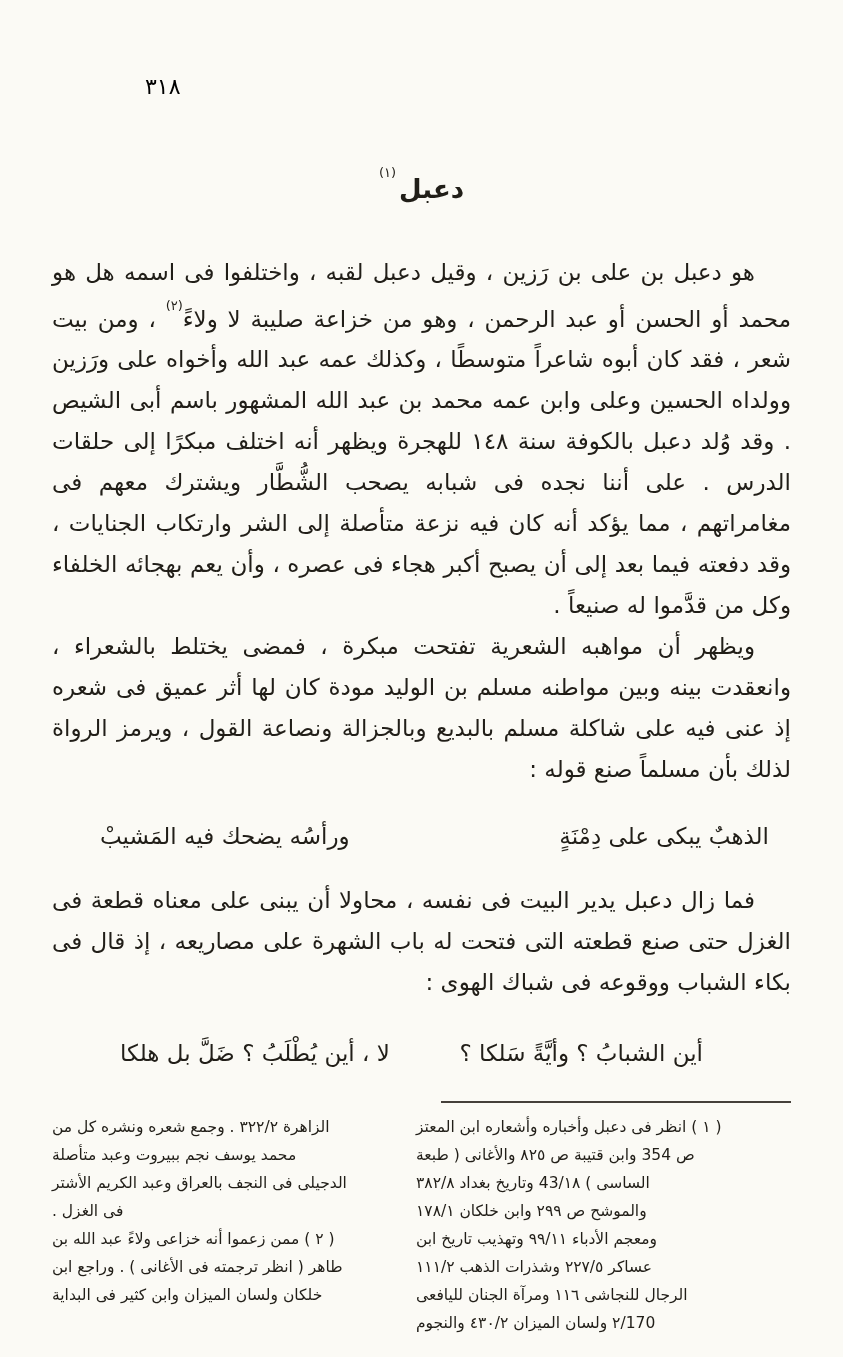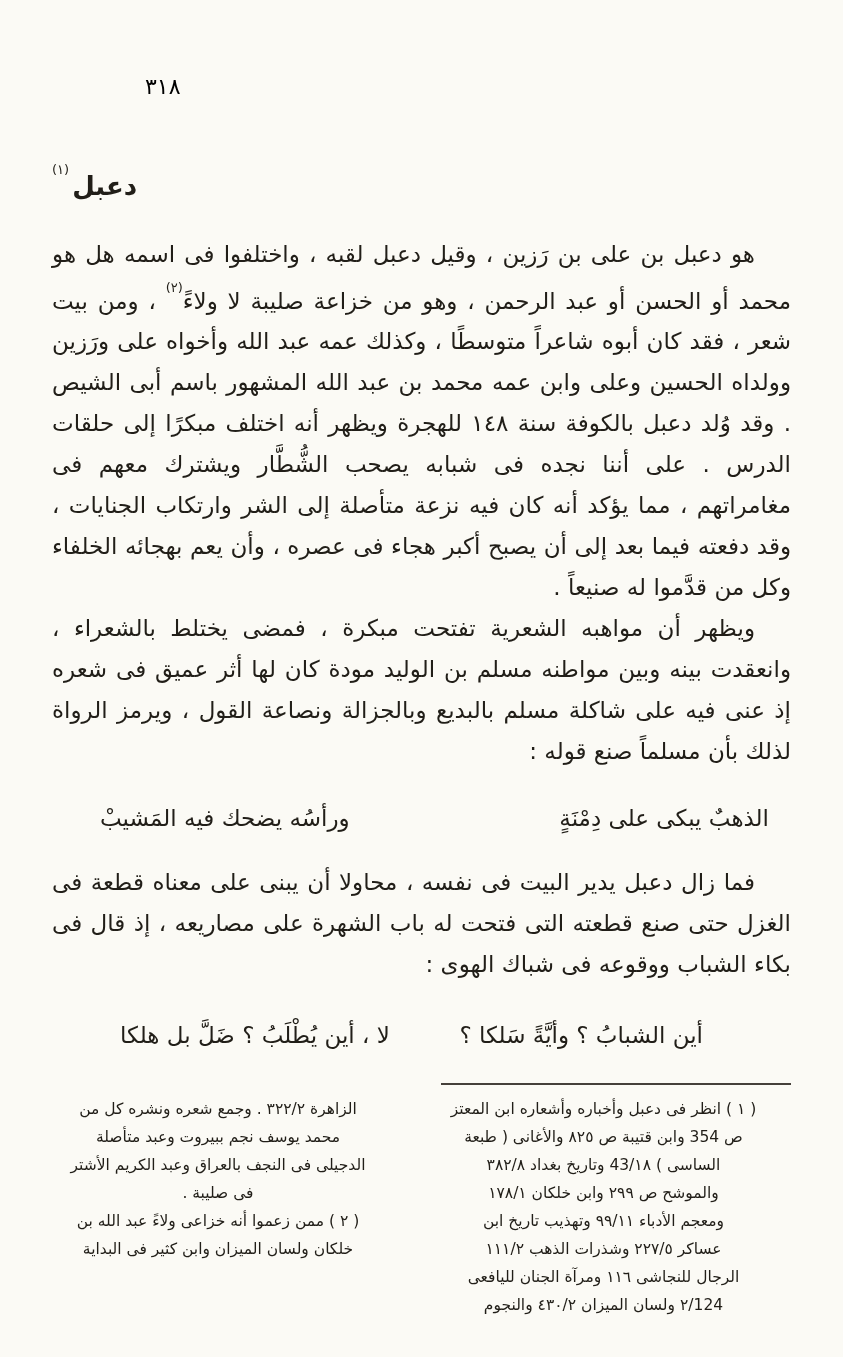--- a/index.html
+++ b/index.html
@@ -33,8 +33,8 @@
     margin: 165px 0 0;
     font-size: 26px;
     font-weight: 700;
-    line-height: 31px;
-    text-align: left;
+    line-height: 37px;
+    text-align: center;
   }
 
   .fn-ref {

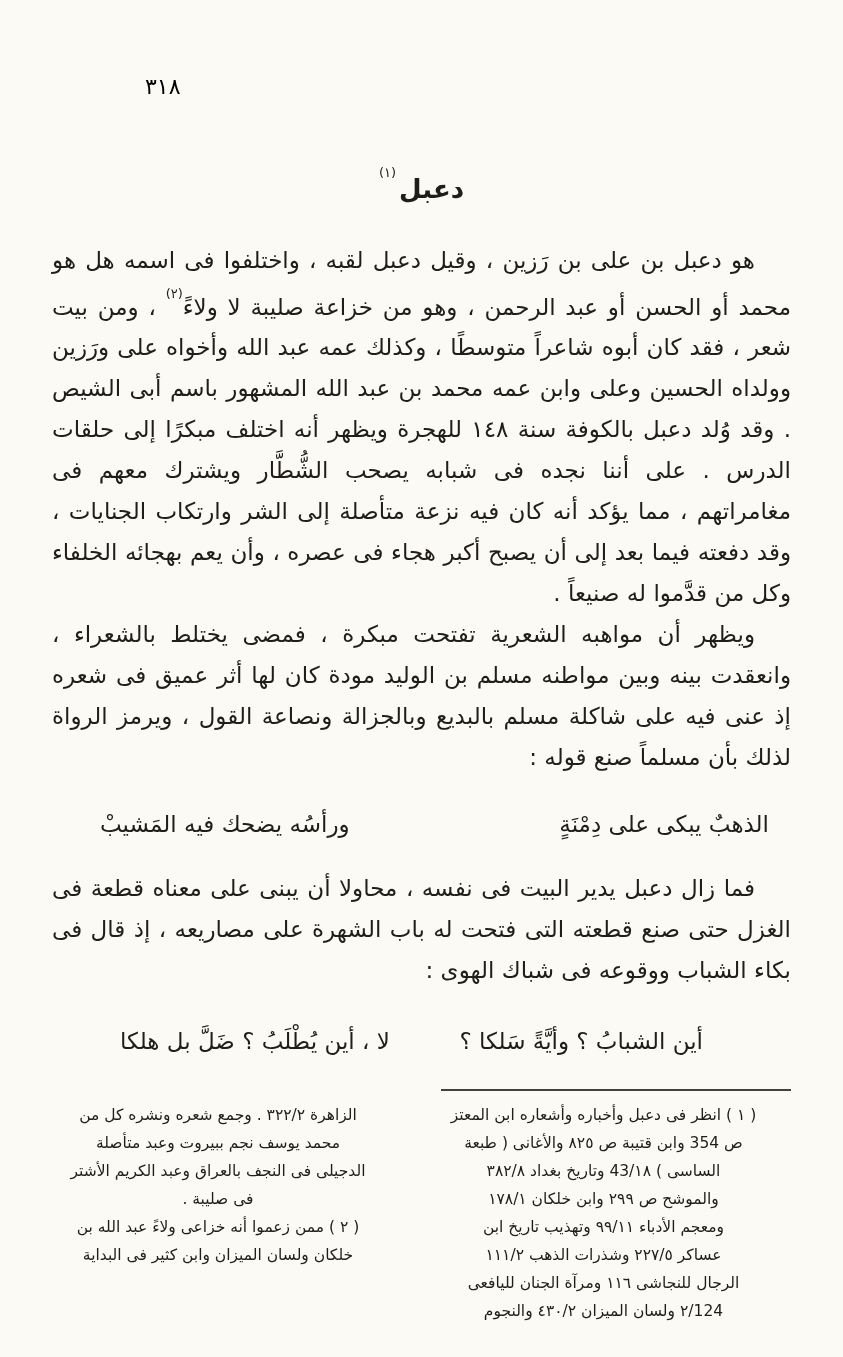--- a/index.html
+++ b/index.html
@@ -52,7 +52,7 @@
     line-height: 41px;
     text-align: justify;
   }
-  .body-para.first { margin-top: 32px; }
+  .body-para.first { margin-top: 44px; }
   .indent { text-indent: 36px; }
 
   .verse {

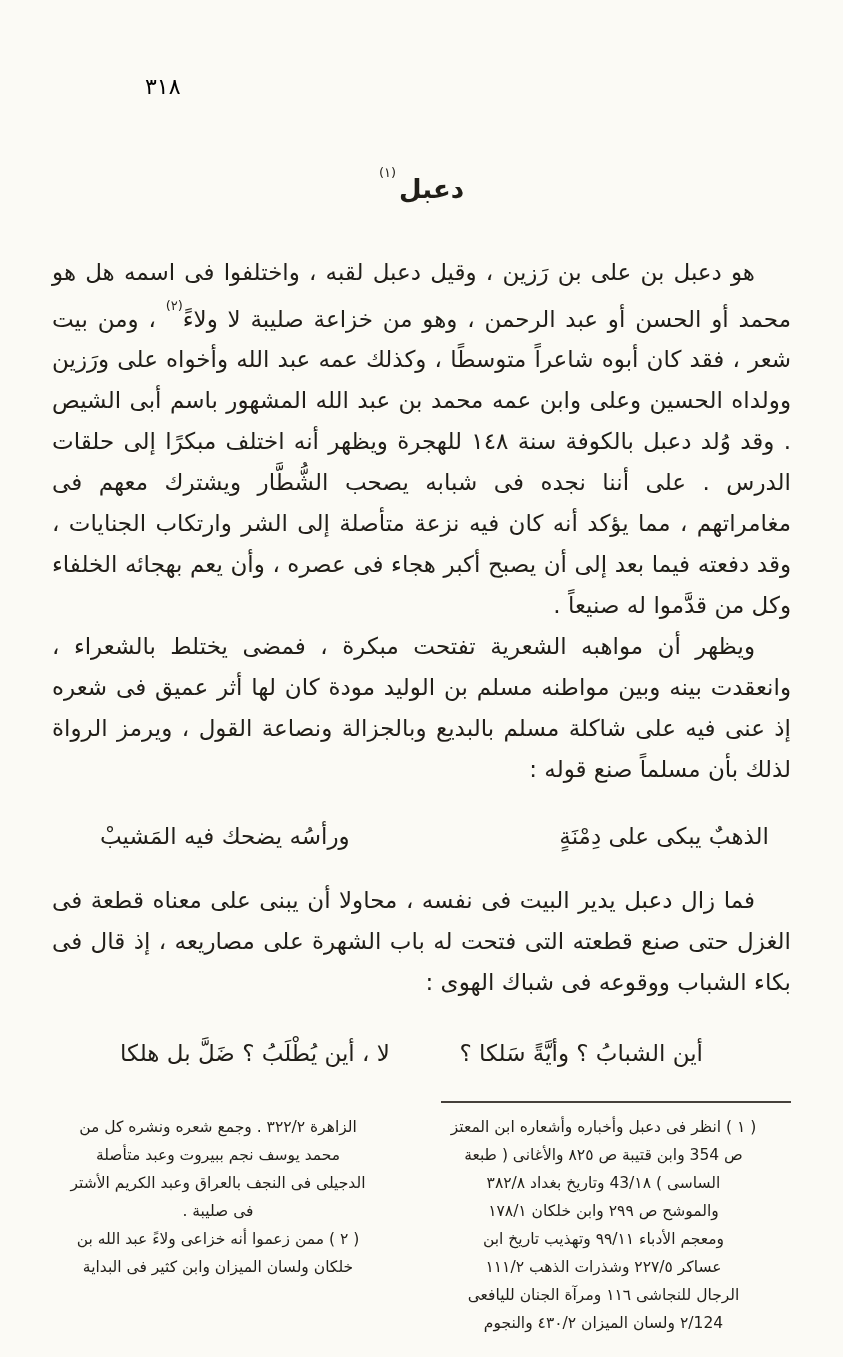--- a/index.html
+++ b/index.html
@@ -83,7 +83,7 @@
   }
   .fn-col-right { width: 375px; }
   .fn-col-left  { width: 332px; }
-  .fn-line { white-space: nowrap; text-align: center; }
+  .fn-line { white-space: nowrap; text-align: left; }
 </style>
 </head>
 <body>

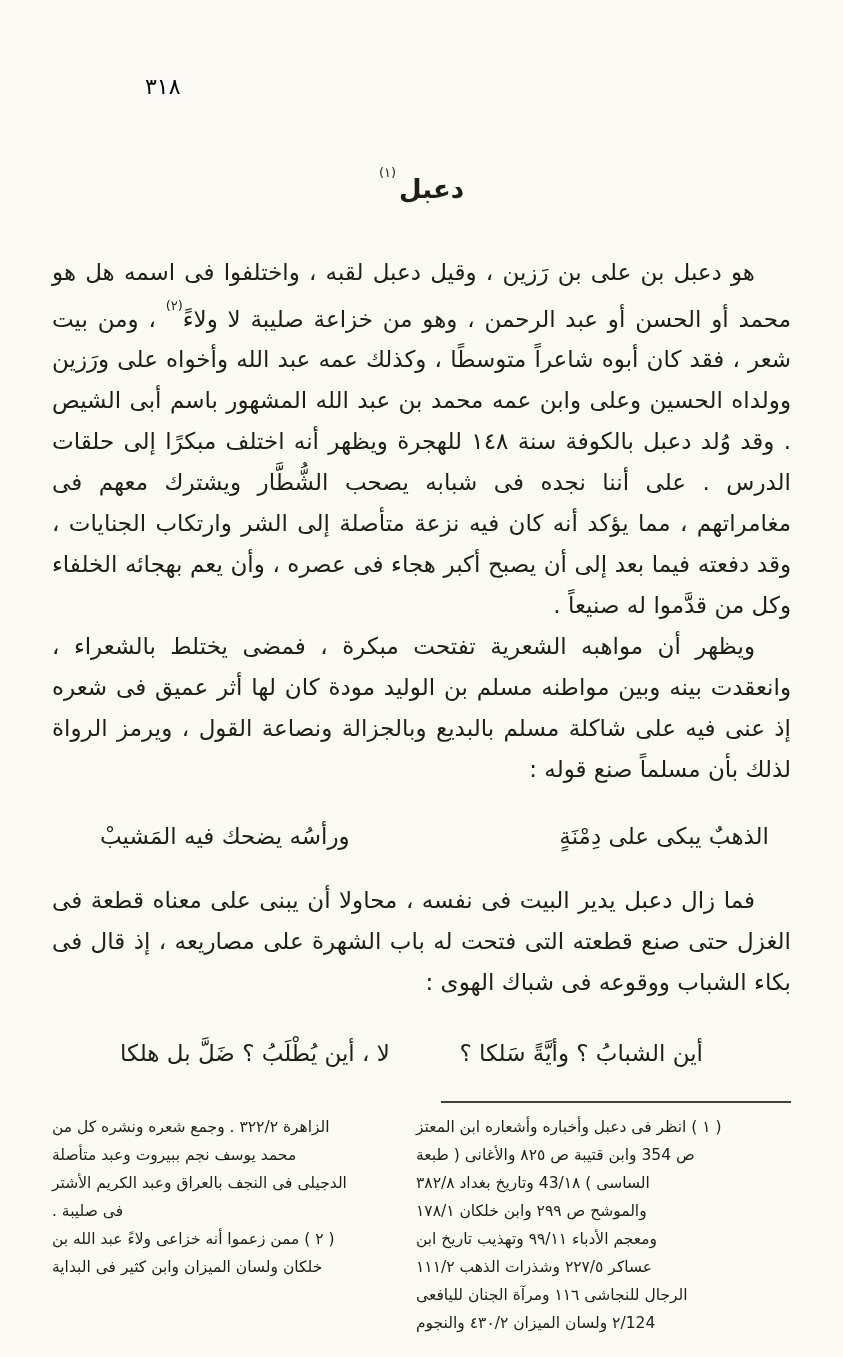--- a/index.html
+++ b/index.html
@@ -129,7 +129,7 @@
             <div class="fn-line">الزاهرة ٣٢٢/٢ . وجمع شعره ونشره كل من</div>
             <div class="fn-line">محمد يوسف نجم ببيروت وعبد متأصلة</div>
             <div class="fn-line">الدجيلى فى النجف بالعراق وعبد الكريم الأشتر</div>
-            <div class="fn-line">فى صليبة .</div>
+            <div class="fn-line">فى الغزل .</div>
             <div class="fn-line">( ٢ ) ممن زعموا أنه خزاعى ولاءً عبد الله بن</div>
             <div class="fn-line">خلكان ولسان الميزان وابن كثير فى البداية</div>
           </div>

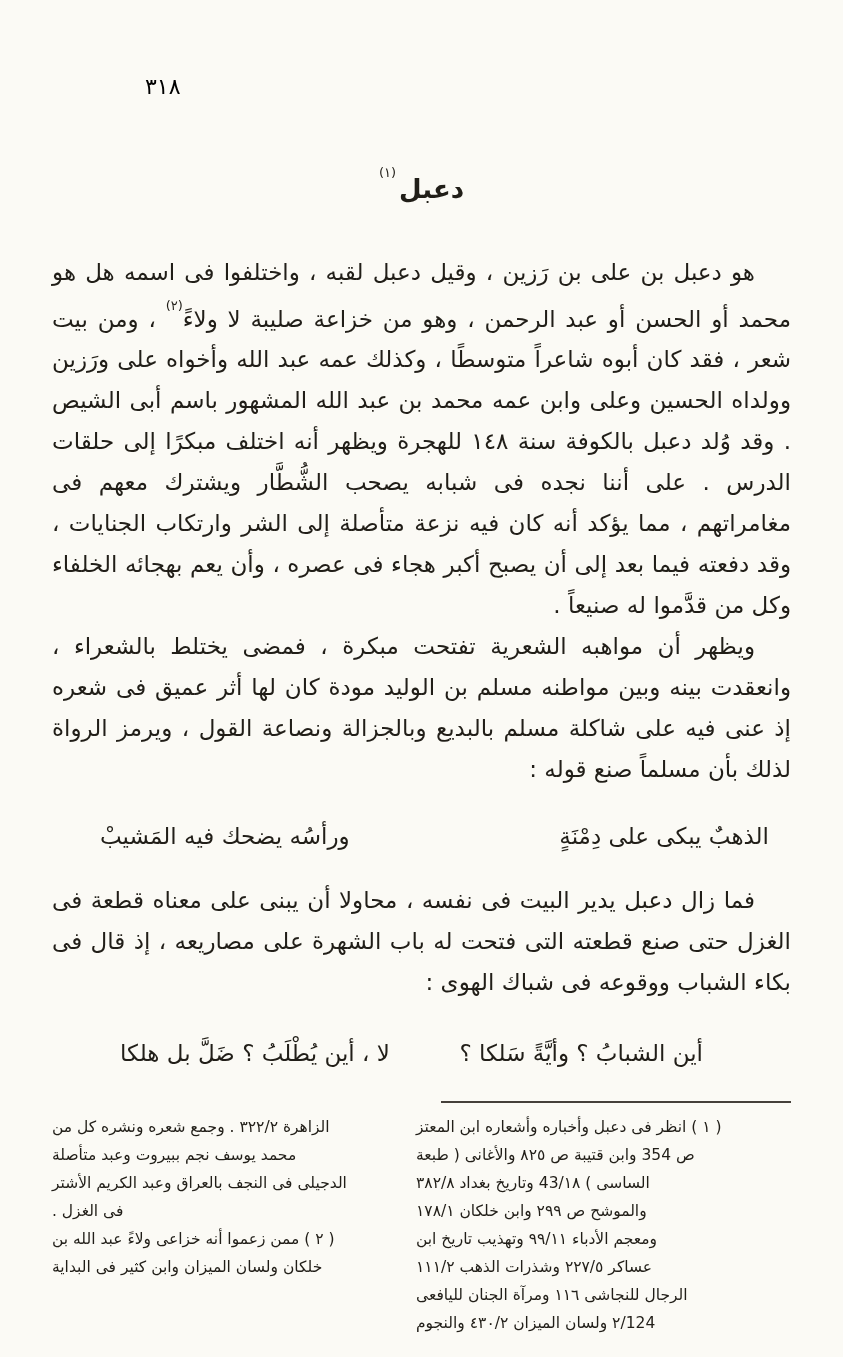--- a/index.html
+++ b/index.html
@@ -131,6 +131,7 @@
             <div class="fn-line">الدجيلى فى النجف بالعراق وعبد الكريم الأشتر</div>
             <div class="fn-line">فى الغزل .</div>
             <div class="fn-line">( ٢ ) ممن زعموا أنه خزاعى ولاءً عبد الله بن</div>
+            <div class="fn-line">طاهر ( انظر ترجمته فى الأغانى ) . وراجع ابن</div>
             <div class="fn-line">خلكان ولسان الميزان وابن كثير فى البداية</div>
           </div>
       </div>

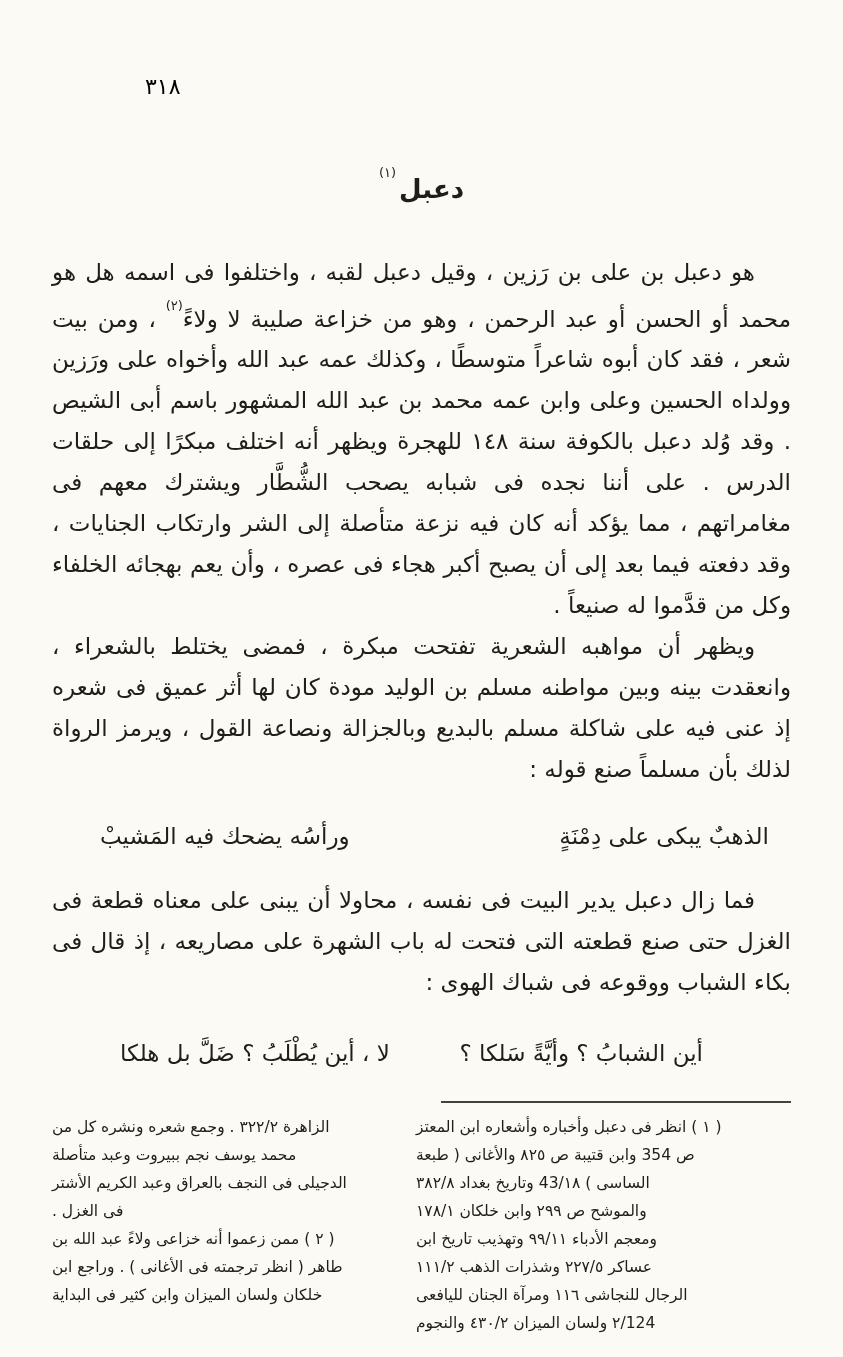--- a/index.html
+++ b/index.html
@@ -123,7 +123,7 @@
             <div class="fn-line">ومعجم الأدباء ٩٩/١١ وتهذيب تاريخ ابن</div>
             <div class="fn-line">عساكر ٢٢٧/٥ وشذرات الذهب ١١١/٢</div>
             <div class="fn-line">الرجال للنجاشى ١١٦ ومرآة الجنان لليافعى</div>
-            <div class="fn-line">124/٢ ولسان الميزان ٤٣٠/٢ والنجوم</div>
+            <div class="fn-line">170/٢ ولسان الميزان ٤٣٠/٢ والنجوم</div>
           </div>
         <div class="fn-col fn-col-left">
             <div class="fn-line">الزاهرة ٣٢٢/٢ . وجمع شعره ونشره كل من</div>

